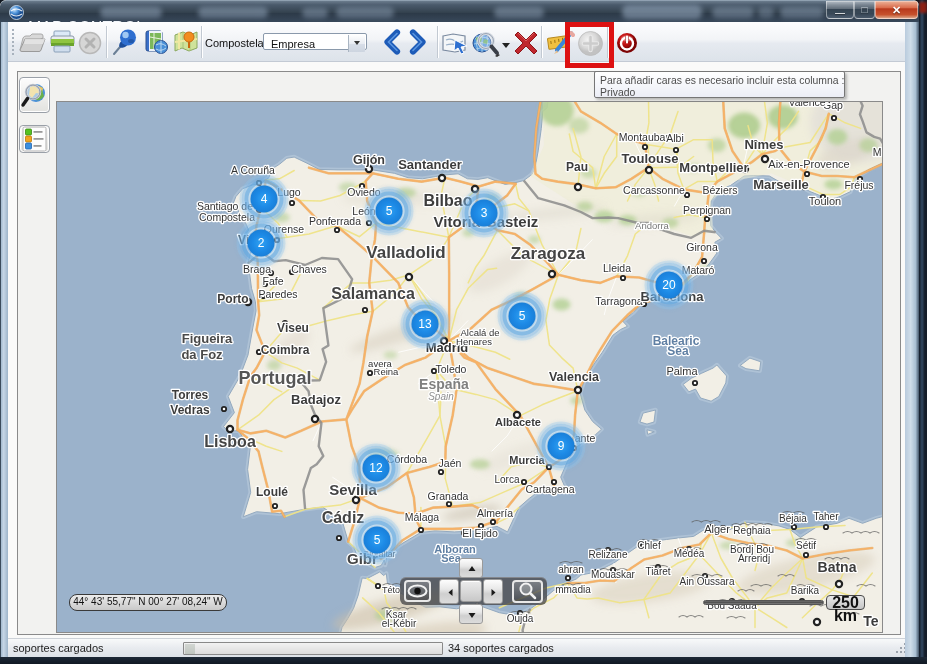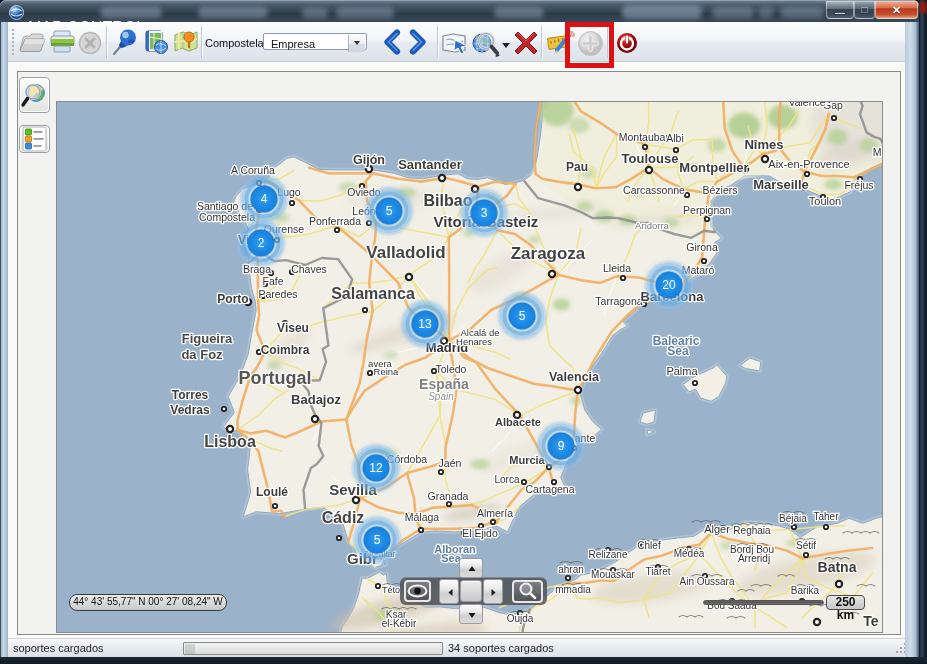--- a/index.html
+++ b/index.html
@@ -848,5 +848,6 @@
       <div id="glassR"></div>
  </div>
  <div id="redbox"></div>
+ <div id="tooltip">Para añadir caras es necesario incluir esta columna :<br>Privado</div>
 </div>
 </body></html>

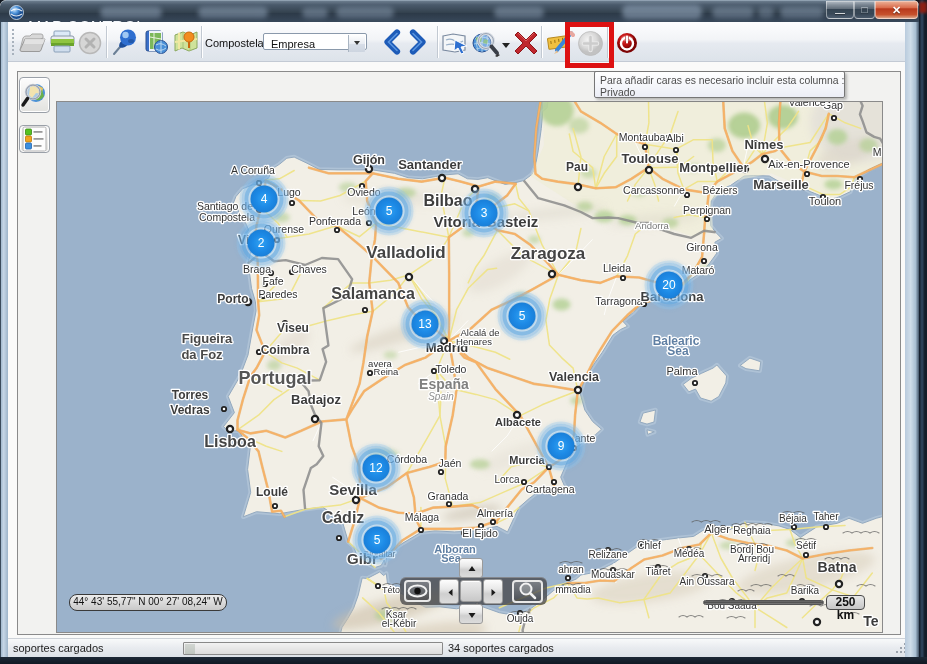--- a/index.html
+++ b/index.html
@@ -40,7 +40,7 @@
 #nmag{position:absolute;left:504px;top:518px;width:31px;height:23px;background:linear-gradient(rgba(255,255,255,.2),rgba(0,0,0,.15));border:2px solid #e8e8e8;border-radius:4px}
 #coord{position:absolute;left:61px;top:532px;width:158px;height:17px;background:linear-gradient(#ececec,#c9c9c9);border:1.5px solid #3a3a3a;border-radius:8px;text-align:center;font-size:10px;color:#111;line-height:14px;white-space:nowrap}
 #scline{position:absolute;left:695px;top:538px;width:121px;height:5px;background:linear-gradient(#777,#4a4a4a 40%,#828282);border-radius:3px;border:1px solid #555}
-#scbox{position:absolute;left:818px;top:533px;width:39px;height:15px;background:linear-gradient(#e8e8e8,#c6c6c6);border:1.5px solid #4a4a4a;border-radius:4px;text-align:center;font-size:12px;font-weight:bold;color:#111;line-height:13px}
+#scbox{position:absolute;left:818px;top:533px;width:39px;height:15px;background:linear-gradient(#e8e8e8,#c6c6c6);border:1.5px solid #4a4a4a;border-radius:4px;text-align:center;font-size:16px;font-weight:bold;color:#111;line-height:13px}
 #status{position:absolute;left:8px;top:638px;width:903px;height:19px;background:linear-gradient(#f8f9fa,#e8ebef 50%,#dde2e8);border-top:1px solid #cdd2d8}
 #st1{position:absolute;left:5px;top:3px;font-size:11px;color:#222}
 #pbar{position:absolute;left:175px;top:3px;width:260px;height:13px;border:1px solid #898989;background:linear-gradient(#f2f2f2,#dcdcdc);border-radius:1px}

